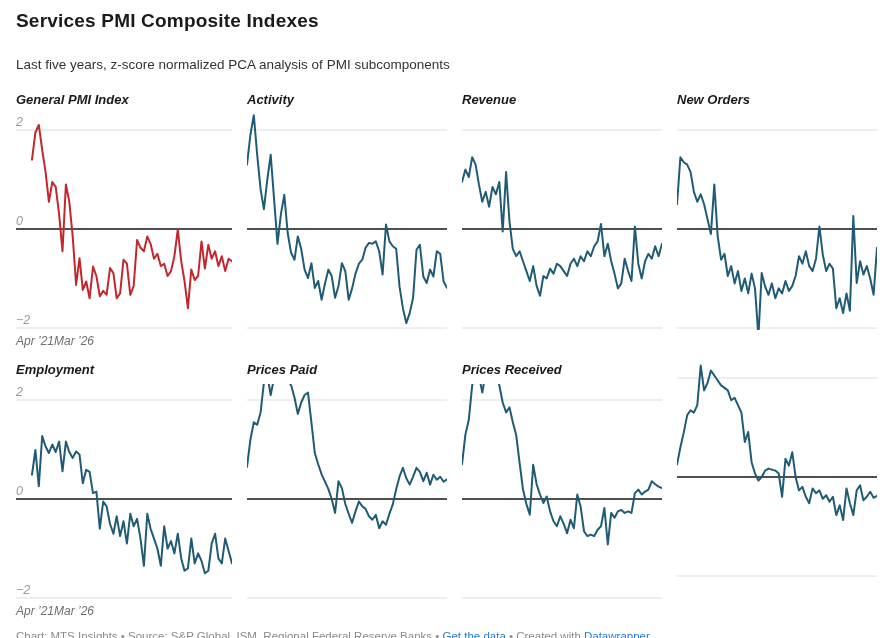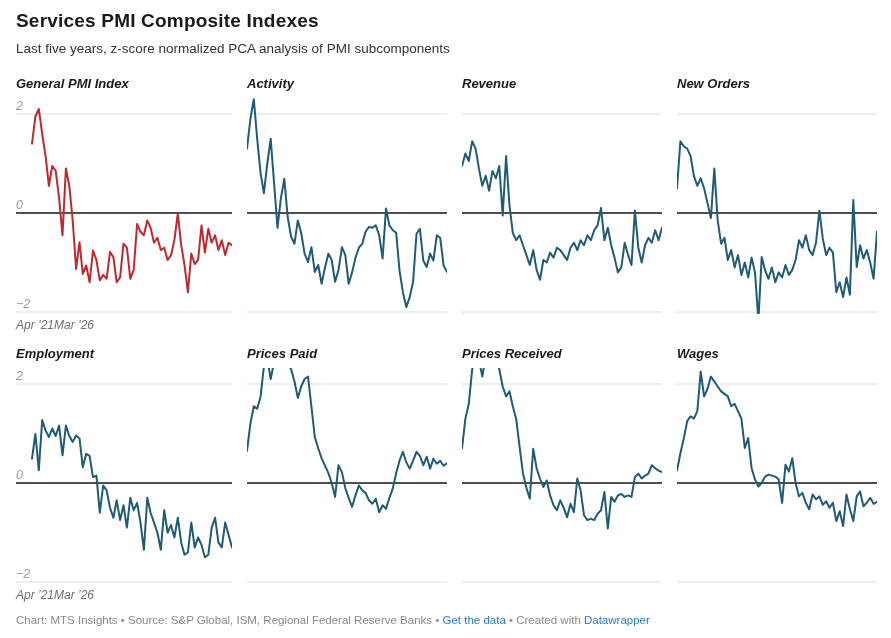--- a/index.html
+++ b/index.html
@@ -6,7 +6,7 @@
   body{width:891px;height:638px;overflow:hidden;font-family:"Liberation Sans",sans-serif;-webkit-font-smoothing:antialiased;}
   .header{padding:10px 8px 0 16px;}
   .chart-title{font-size:19px;font-weight:bold;color:#1a1a1a;letter-spacing:.2px;}
-  .chart-subtitle{font-size:13.5px;color:#333333;margin-top:9px;}
+  .chart-subtitle{font-size:13.5px;color:#333333;margin-top:25px;}
   .grid{display:grid;grid-template-columns:216px 200px 200px 200px;column-gap:15px;row-gap:12px;margin:20px 14px 0 16px;}
   .panel{display:flex;flex-direction:column;font-style:italic;}
   .panel-title{font-size:13px;font-weight:bold;color:#1a1a1a;height:18px;line-height:16px;margin-bottom:4px;}

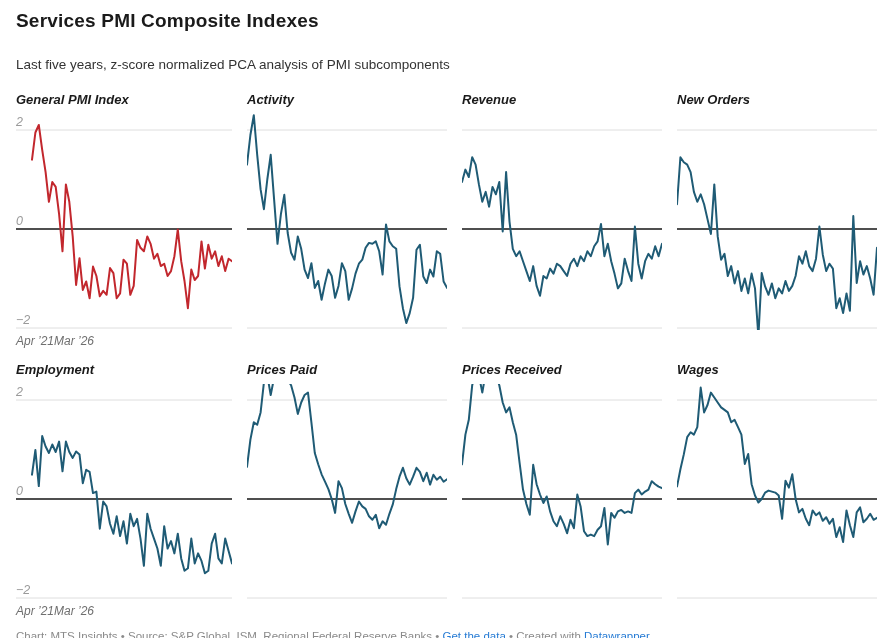--- a/index.html
+++ b/index.html
@@ -139,7 +139,6 @@
       </div>
   </div>
   <div class="panel">
-    <div class="panel-title">Wages</div>
     <div class="plot">
         <svg width="200" height="216">
           <line x1="0" y1="16" x2="200" y2="16" stroke="#dedede" stroke-width="1"></line>

